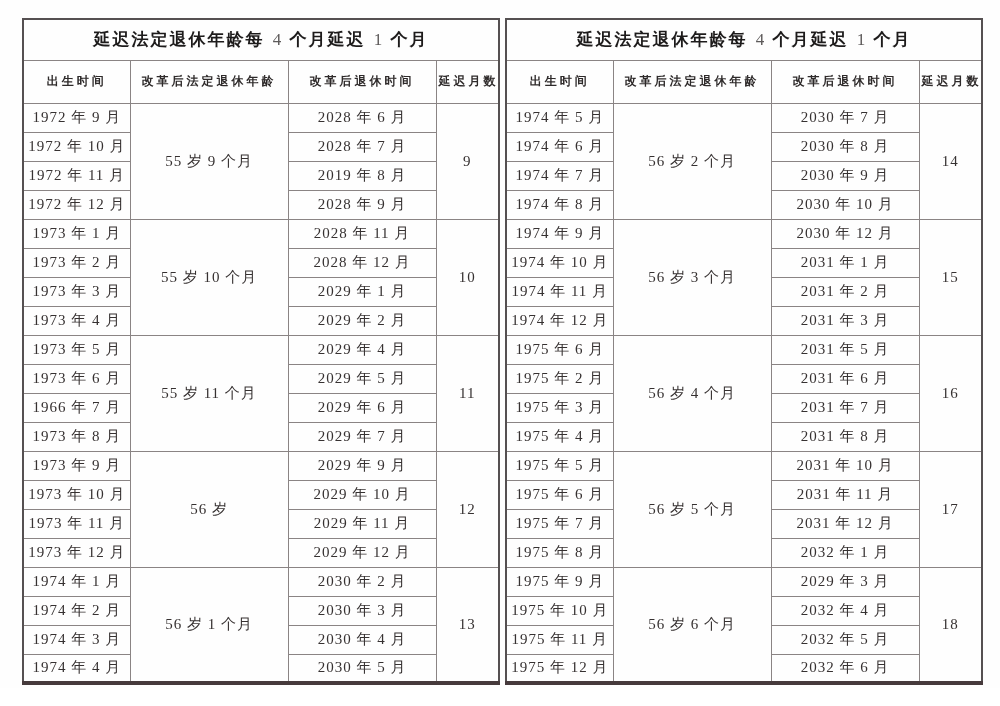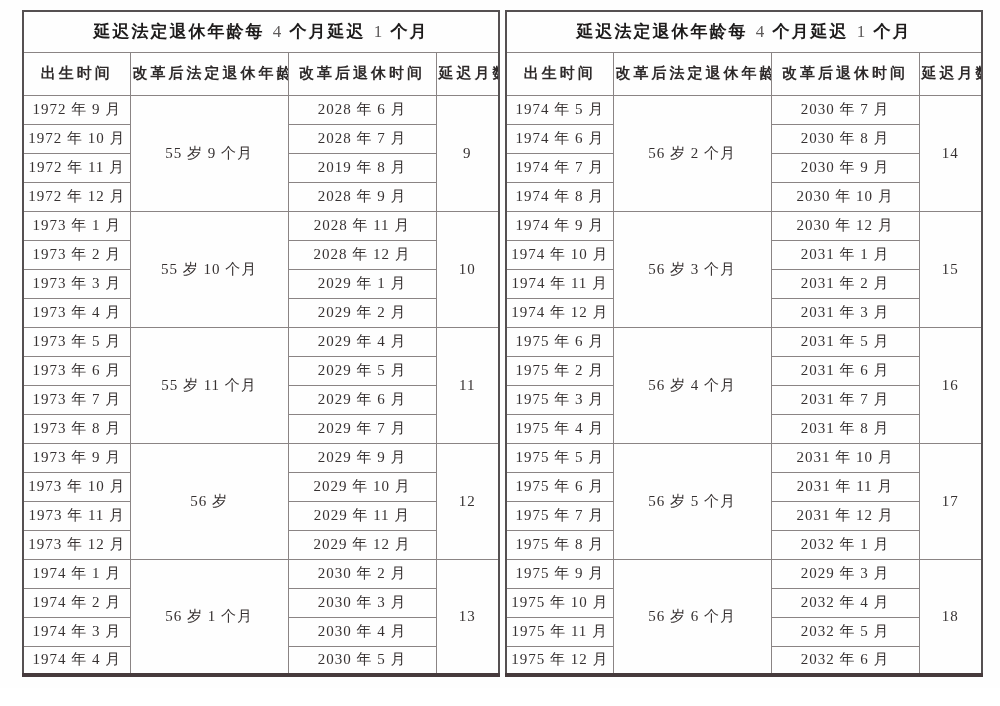--- a/index.html
+++ b/index.html
@@ -11,7 +11,7 @@
   }
   .page {
     width: 1000px; height: 688px;
-    padding: 10px 21px 20px 22px;
+    padding: 18px 21px 20px 22px;
     background: #fefefe;
   }
   .tables {

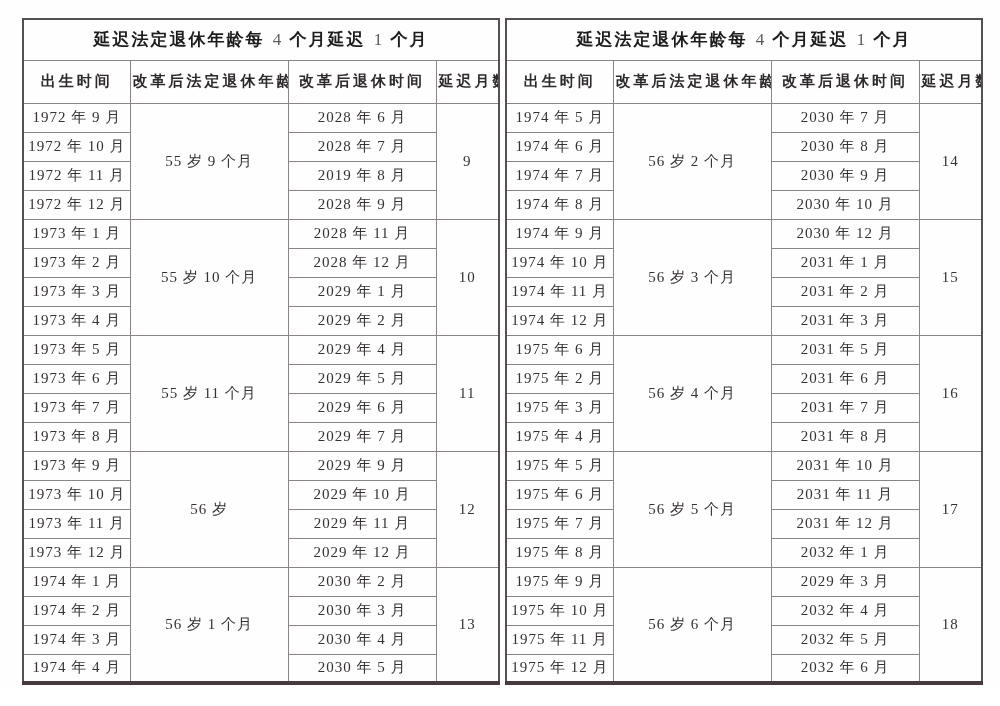--- a/index.html
+++ b/index.html
@@ -50,7 +50,7 @@
   }
   th.col-header {
     height: 43px;
-    font-size: 15px;
+    font-size: 12px;
     font-weight: bold;
     color: #2e2a2a;
     letter-spacing: 3px;

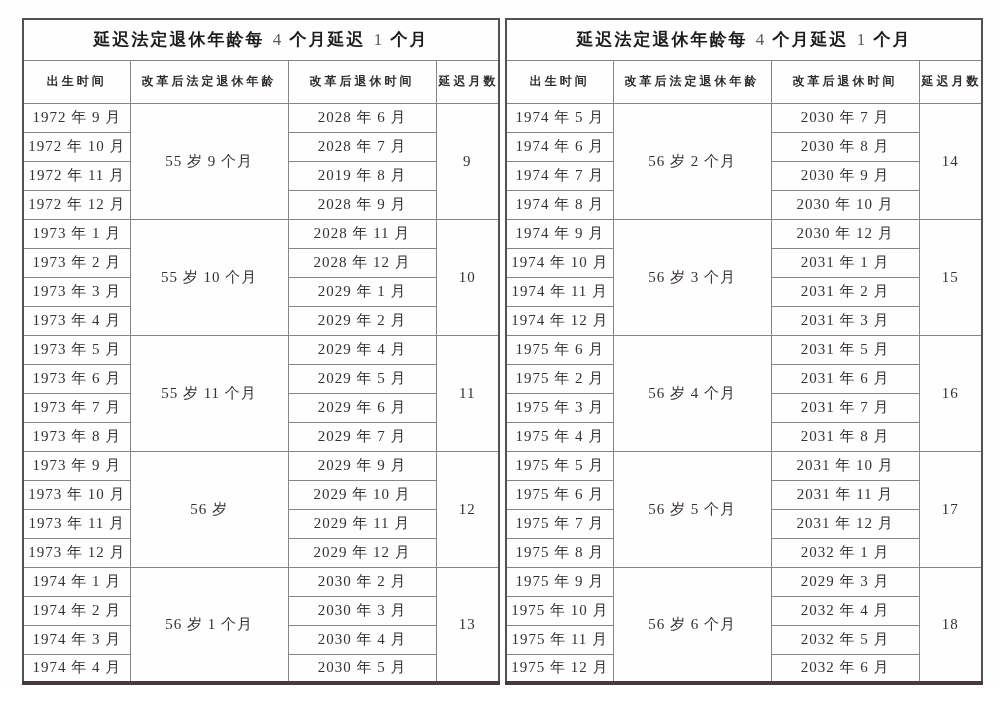--- a/index.html
+++ b/index.html
@@ -136,7 +136,7 @@
             <td class="cell retirement-cell">2029 年 5 月</td>
           </tr>
           <tr>
-            <td class="cell birth-cell">1973 年 7 月</td>
+            <td class="cell birth-cell">1966 年 7 月</td>
             <td class="cell retirement-cell">2029 年 6 月</td>
           </tr>
           <tr>

